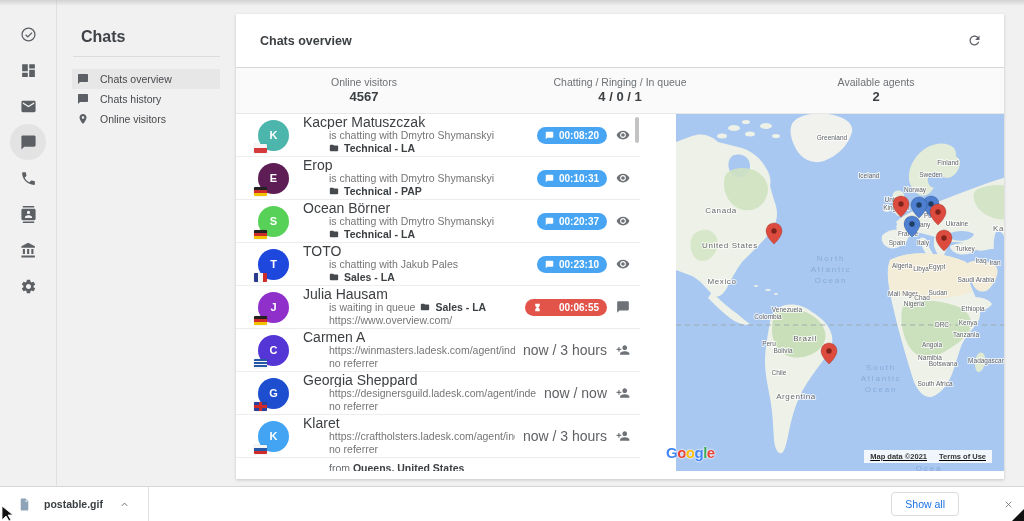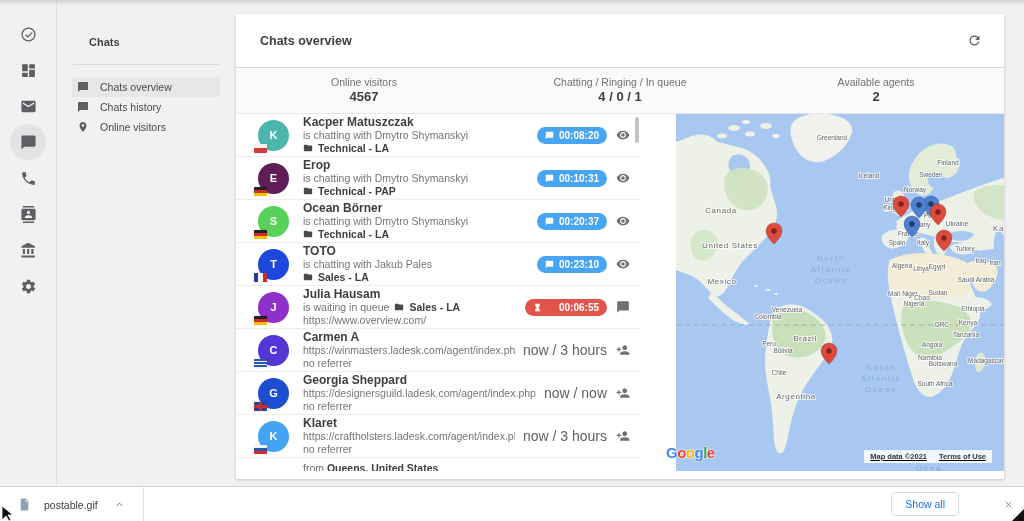--- a/index.html
+++ b/index.html
@@ -16,7 +16,7 @@
 
   
   .submenu{position:absolute;left:57px;top:0;width:179px;height:486px;}
-  .submenu h2{margin:16px;padding:20px 0 0 16px;font-size:11px;font-weight:bold;color:#3f4347;}
+  .submenu h2{margin:8px;padding:20px 0 0 16px;font-size:16px;font-weight:bold;color:#3f4347;}
   .submenu .divider{margin:10px 16px 0 16px;border-bottom:1px solid #dcdcdc;}
   .menu-list{margin-top:12px;}
   .menu-item{display:flex;align-items:center;height:20px;margin:0 16px 0 15px;padding-left:5px;cursor:pointer;}

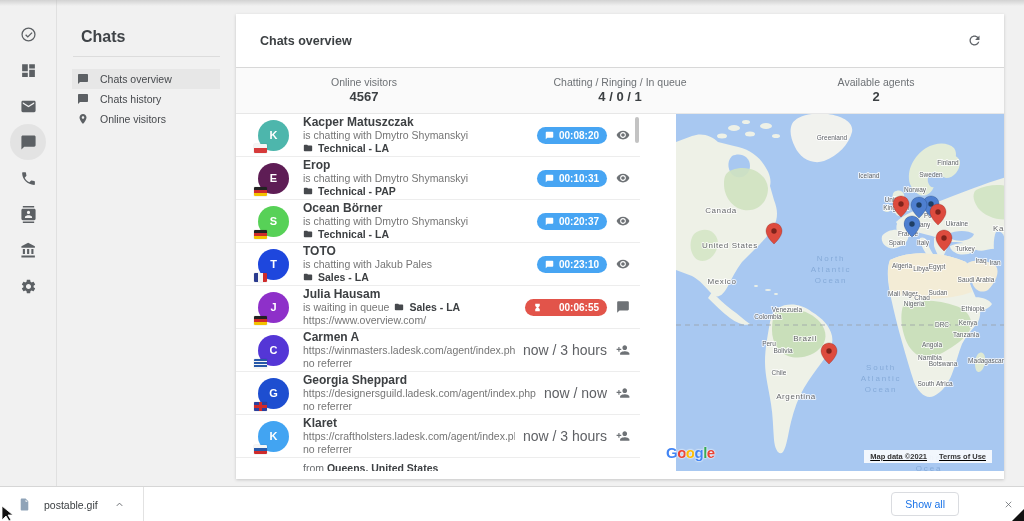--- a/index.html
+++ b/index.html
@@ -50,7 +50,7 @@
   .flag-uk{background:linear-gradient(#cf2b2b 0 0) center/100% 3px no-repeat,linear-gradient(90deg,#cf2b2b 0 0) center/3px 100% no-repeat,#2b3f9e;}
   .flag-sk{background:linear-gradient(#f5f5f5 33%,#2758a8 33% 66%,#cf2b2b 66%);}
   .text-col{flex:1;min-width:0;margin-left:14px;}
-  .l-name{font-size:12px;font-weight:bold;color:#3d4043;line-height:13px;white-space:nowrap;overflow:hidden;}
+  .l-name{font-size:14px;font-weight:normal;color:#3d4043;line-height:13px;white-space:nowrap;overflow:hidden;}
   .l-sub{font-size:10.5px;color:#757575;line-height:13px;white-space:nowrap;overflow:hidden;display:flex;align-items:center;}
   .l-sub .gap{width:5px;flex:none;}
   .dept{font-weight:bold;color:#3d4043;}

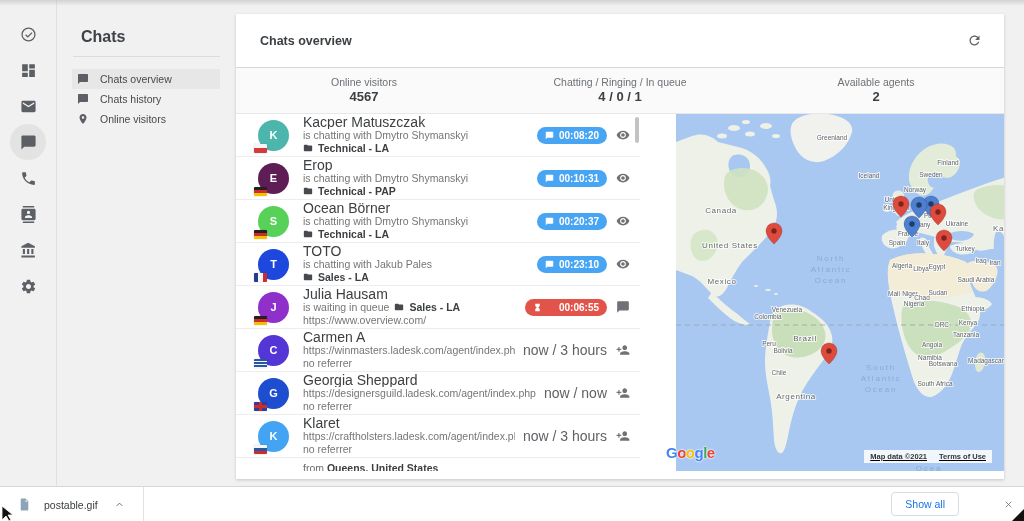--- a/index.html
+++ b/index.html
@@ -51,7 +51,7 @@
   .flag-sk{background:linear-gradient(#f5f5f5 33%,#2758a8 33% 66%,#cf2b2b 66%);}
   .text-col{flex:1;min-width:0;margin-left:14px;}
   .l-name{font-size:14px;font-weight:normal;color:#3d4043;line-height:13px;white-space:nowrap;overflow:hidden;}
-  .l-sub{font-size:10.5px;color:#757575;line-height:13px;white-space:nowrap;overflow:hidden;display:flex;align-items:center;}
+  .l-sub{font-size:10.5px;color:#757575;line-height:13px;white-space:nowrap;overflow:hidden;display:flex;align-items:center;margin-left:26px;}
   .l-sub .gap{width:5px;flex:none;}
   .dept{font-weight:bold;color:#3d4043;}
   .folder{width:10px;height:10px;fill:#46494d;flex:none;margin-right:5px;}

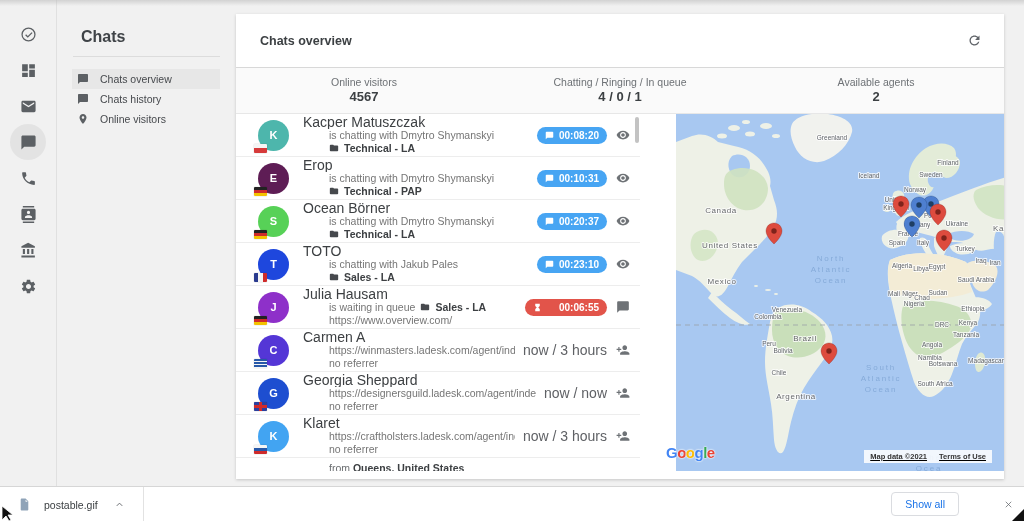--- a/index.html
+++ b/index.html
@@ -79,7 +79,7 @@
 
   
   .dlbar{position:absolute;left:0;bottom:0;width:1024px;height:35px;background:#fff;border-top:1px solid #d6d6d6;display:flex;align-items:center;}
-  .dl-item{display:flex;align-items:flex-end;margin-left:18px;cursor:pointer;}
+  .dl-item{display:flex;align-items:flex-start;margin-left:18px;cursor:pointer;font-weight:bold;}
   .dl-item svg.file{width:13px;height:13px;fill:#8fa3b8;}
   .dl-name{font-size:10.5px;color:#3c4043;margin-left:13px;}
   .dl-chevron{margin-left:16px;display:flex;cursor:pointer;}

